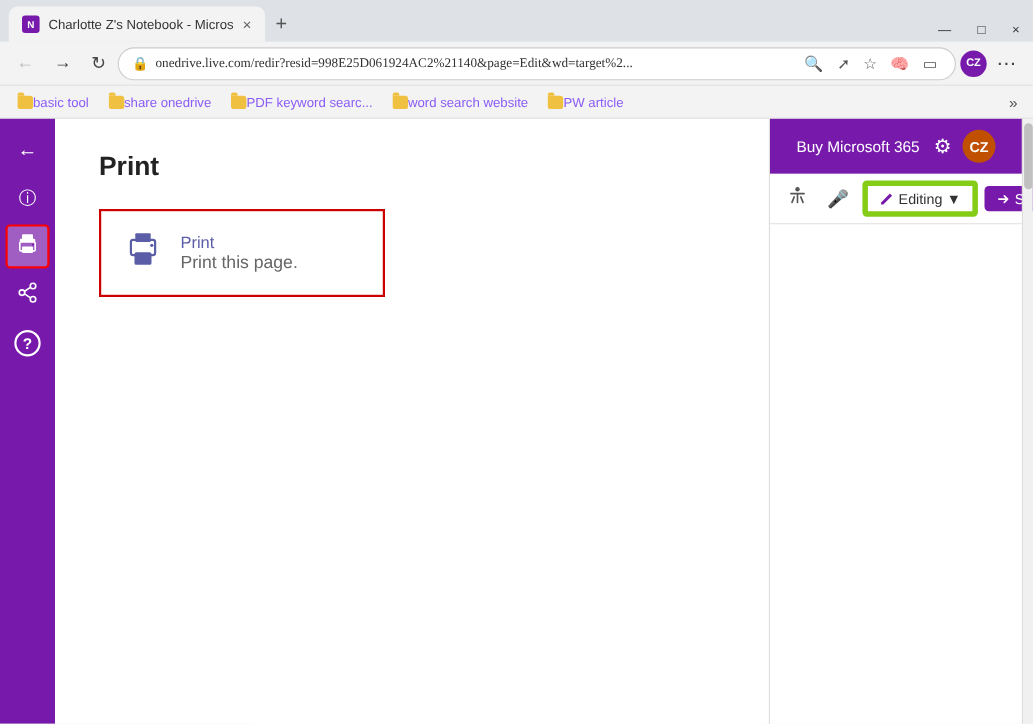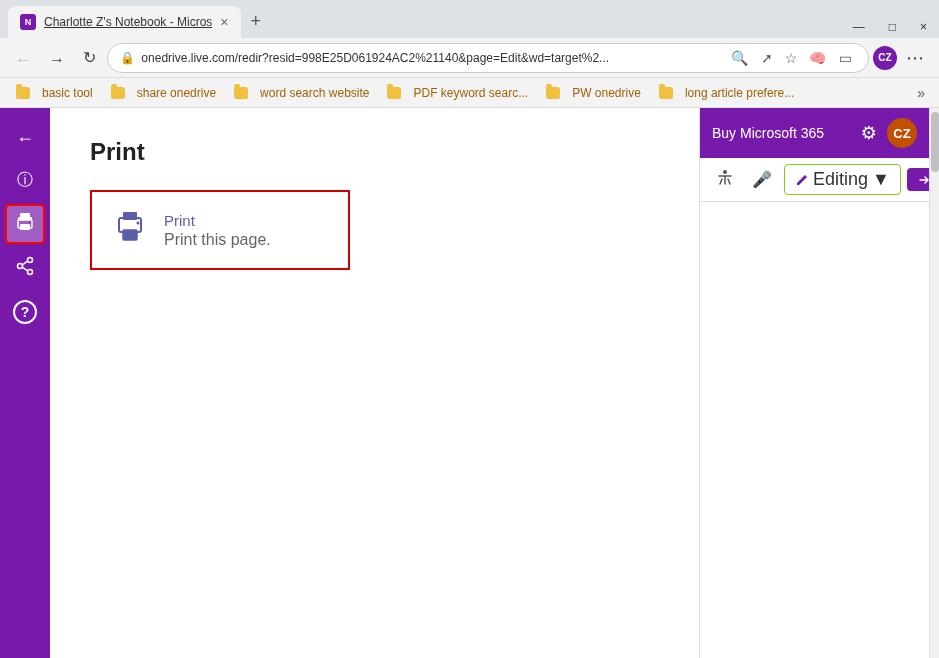--- a/index.html
+++ b/index.html
@@ -12,7 +12,7 @@
     .tab-bar { display: flex; align-items: flex-end; background: #dee1e6; padding: 6px 0 0 8px; height: 38px; }
     .tab { display: flex; align-items: center; background: #f3f3f3; border-radius: 8px 8px 0 0; padding: 6px 12px; min-width: 200px; max-width: 240px; height: 32px; font-size: 12px; color: #333; gap: 8px; }
     .tab-favicon { width: 16px; height: 16px; background: #7719aa; border-radius: 3px; display: flex; align-items: center; justify-content: center; color: white; font-size: 9px; font-weight: bold; flex-shrink: 0; }
-    .tab-title { flex: 1; overflow: hidden; text-overflow: ellipsis; white-space: nowrap; font-size: 12px; text-decoration: underline; }
+    .tab-title { flex: 1; overflow: hidden; text-overflow: ellipsis; white-space: nowrap; font-size: 12px; }
     .tab-close { color: #666; cursor: pointer; font-size: 14px; }
     .tab-new { background: none; border: none; padding: 6px 10px; font-size: 18px; color: #555; cursor: pointer; display: flex; align-items: center; }
     .tab-spacer { flex: 1; background: #dee1e6; }

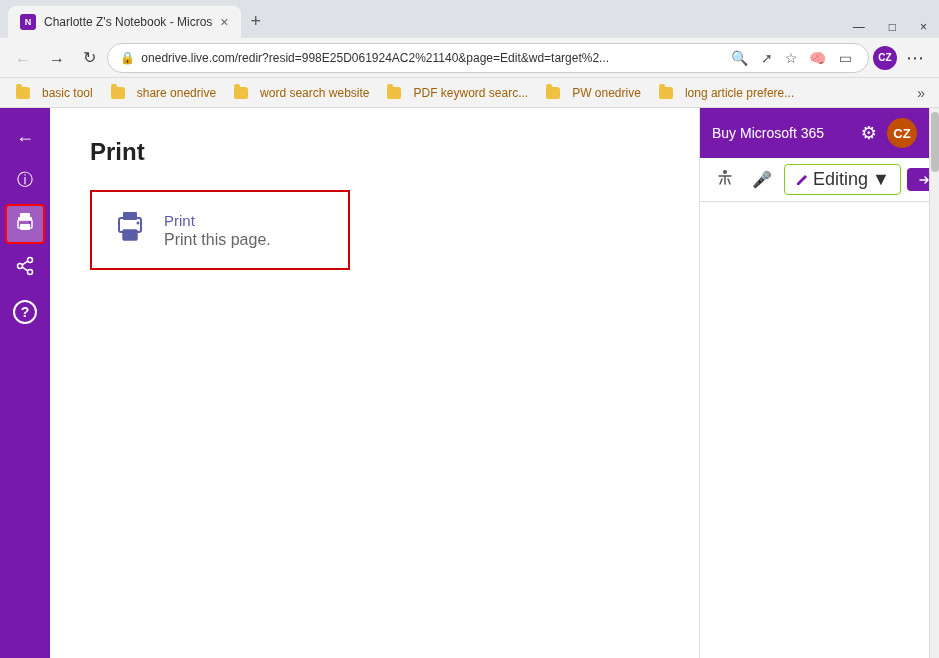--- a/index.html
+++ b/index.html
@@ -23,7 +23,7 @@
     .nav-btn.disabled { color: #bbb; cursor: default; }
     .address-bar { flex: 1; display: flex; align-items: center; background: white; border: 1px solid #ccc; border-radius: 20px; padding: 4px 12px; gap: 6px; height: 30px; }
     .address-lock { color: #555; font-size: 12px; }
-    .address-text { flex: 1; font-size: 12px; color: #333; overflow: hidden; white-space: nowrap; text-overflow: ellipsis; }
+    .address-text { flex: 1; font-size: 12px; color: #333; overflow: hidden; white-space: nowrap; text-overflow: ellipsis; font-family: Liberation Serif, serif; }
     .address-icons { display: flex; gap: 4px; align-items: center; }
     .addr-icon-btn { background: none; border: none; color: #555; cursor: pointer; font-size: 14px; padding: 2px 4px; }
     .nav-right { display: flex; align-items: center; gap: 2px; }

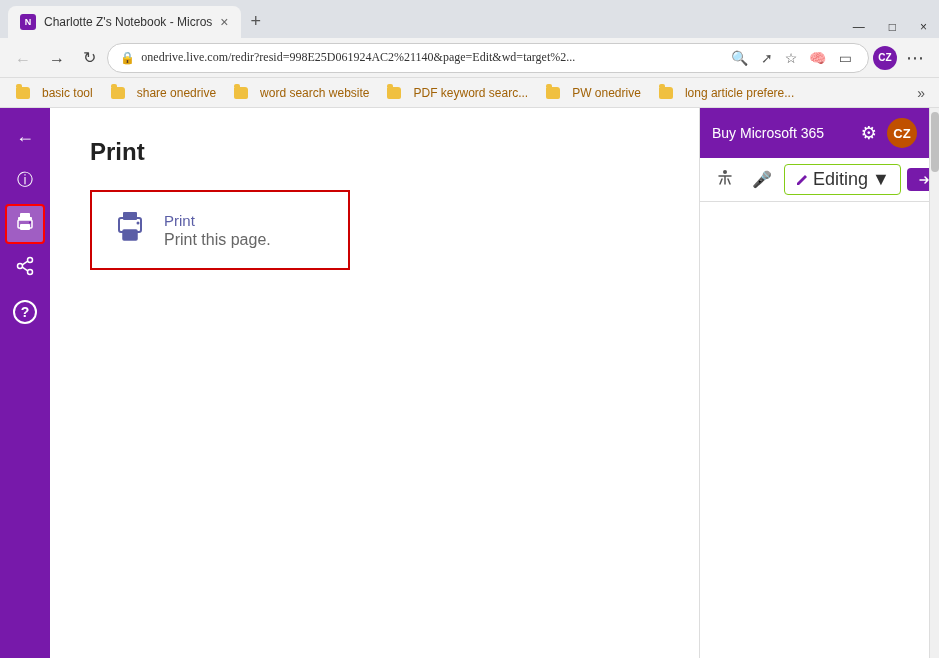--- a/index.html
+++ b/index.html
@@ -30,7 +30,7 @@
 
     
     .bookmarks-bar { display: flex; align-items: center; background: #f3f3f3; padding: 3px 8px; height: 30px; border-bottom: 1px solid #ddd; gap: 2px; }
-    .bookmark { display: flex; align-items: center; gap: 12px; padding: 2px 8px; cursor: pointer; border-radius: 4px; font-size: 12px; color: #a16207; white-space: nowrap; }
+    .bookmark { display: flex; align-items: center; gap: 0; padding: 2px 8px; cursor: pointer; border-radius: 4px; font-size: 12px; color: #8b5cf6; white-space: nowrap; }
     .bm-folder { width: 14px; height: 12px; background: #f0c040; border-radius: 1px 3px 2px 2px; position: relative; }
     .bm-folder::before { content: ''; position: absolute; top: -3px; left: 0; width: 6px; height: 3px; background: #f0c040; border-radius: 2px 2px 0 0; }
     .bookmarks-more { margin-left: auto; background: none; border: none; cursor: pointer; font-size: 14px; color: #555; padding: 2px 6px; }

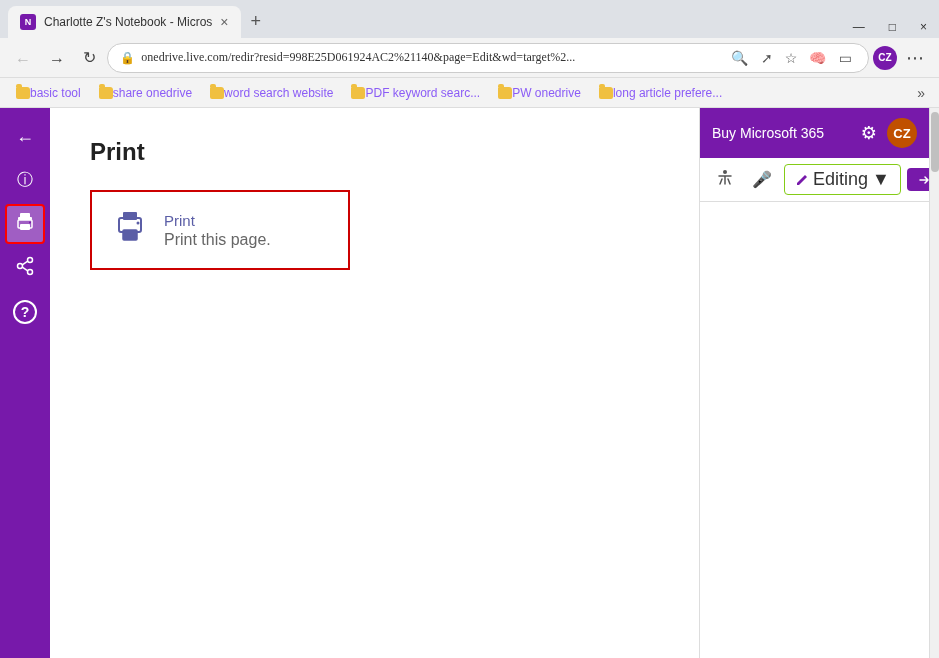--- a/index.html
+++ b/index.html
@@ -129,11 +129,11 @@
     </div>
     <div class="bookmark">
       <div class="bm-folder"></div>
+      <span>PDF keyword searc...</span>
+    </div>
+    <div class="bookmark">
+      <div class="bm-folder"></div>
       <span>word search website</span>
-    </div>
-    <div class="bookmark">
-      <div class="bm-folder"></div>
-      <span>PDF keyword searc...</span>
     </div>
     <div class="bookmark">
       <div class="bm-folder"></div>

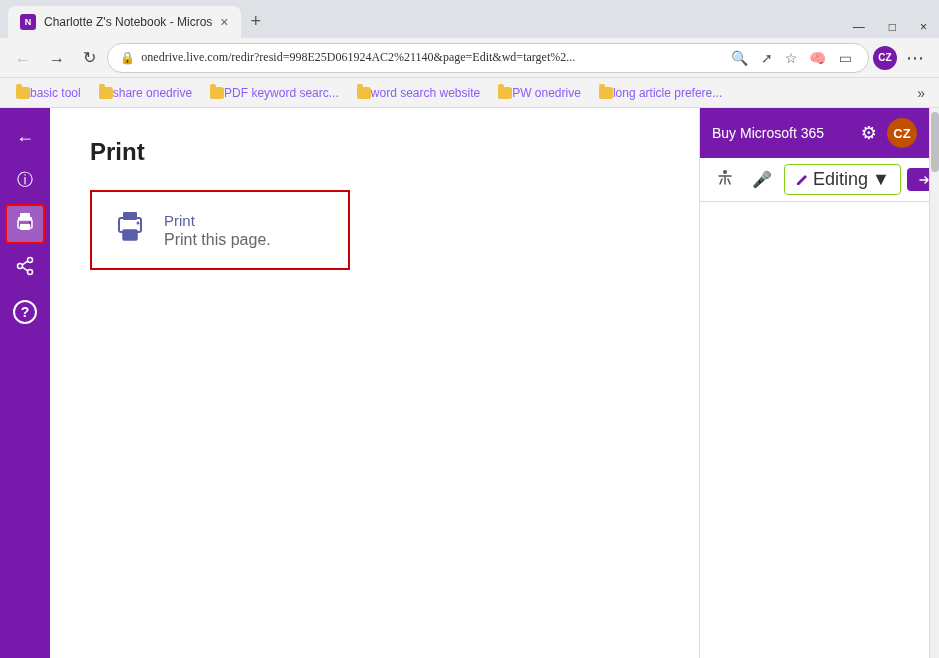--- a/index.html
+++ b/index.html
@@ -137,7 +137,7 @@
     </div>
     <div class="bookmark">
       <div class="bm-folder"></div>
-      <span>PW onedrive</span>
+      <span>PW article</span>
     </div>
     <div class="bookmark">
       <div class="bm-folder"></div>

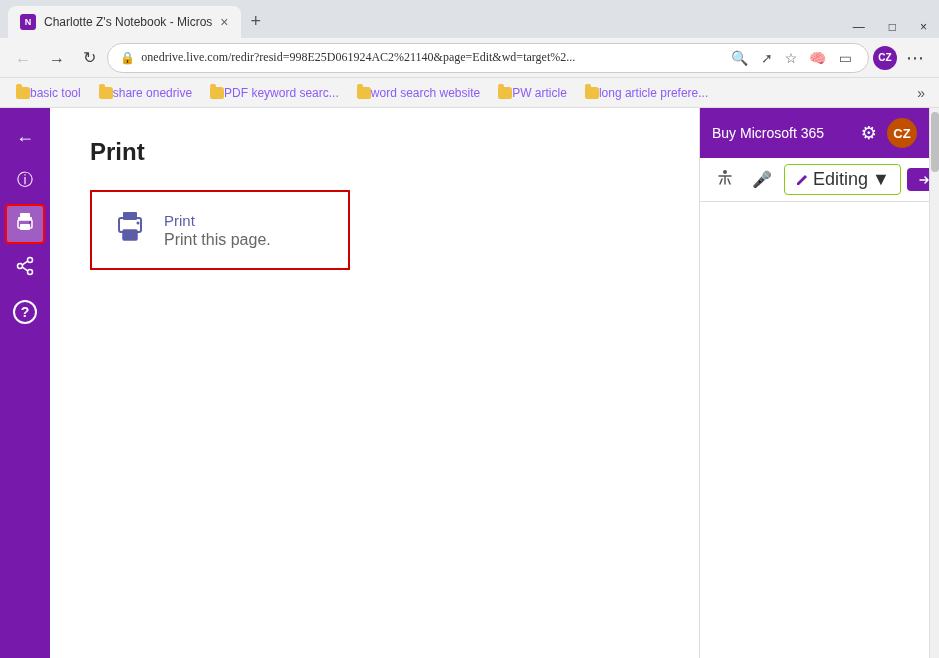--- a/index.html
+++ b/index.html
@@ -139,10 +139,6 @@
       <div class="bm-folder"></div>
       <span>PW article</span>
     </div>
-    <div class="bookmark">
-      <div class="bm-folder"></div>
-      <span>long article prefere...</span>
-    </div>
     <button class="bookmarks-more">»</button>
   </div>
 

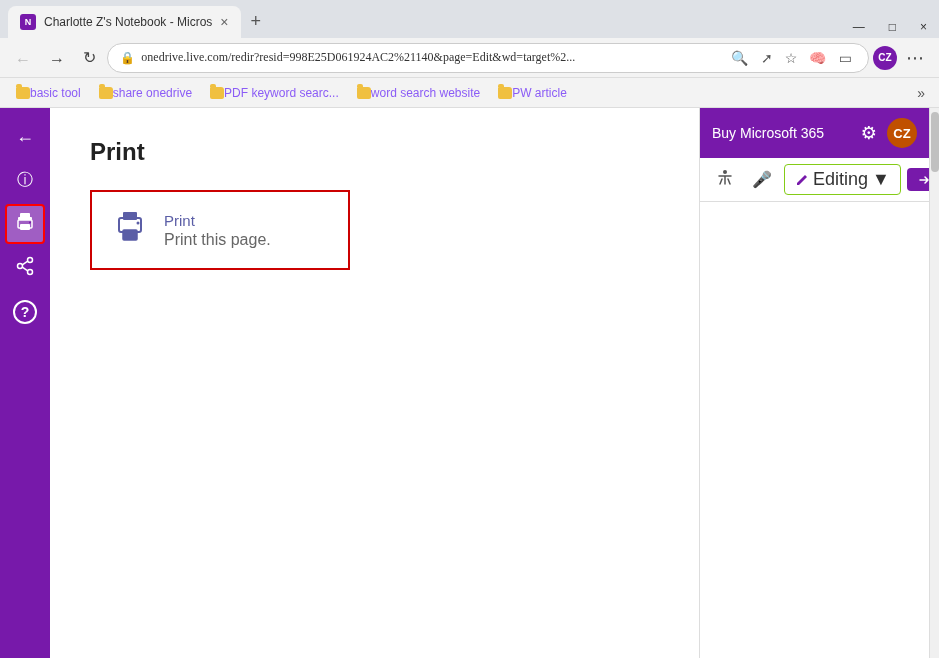--- a/index.html
+++ b/index.html
@@ -55,7 +55,7 @@
 
     
     .right-panel { width: 230px; background: #f8f8f8; border-left: 1px solid #ddd; display: flex; flex-direction: column; }
-    .right-panel-header { background: #7719aa; display: flex; align-items: center; justify-content: space-between; padding: 10px 12px; color: white; }
+    .right-panel-header { background: #7719aa; display: flex; align-items: center; justify-content: space-between; padding: 10px 24px; color: white; }
     .buy-ms365-text { font-size: 14px; font-weight: 500; }
     .panel-header-icons { display: flex; gap: 8px; align-items: center; }
     .gear-btn { background: none; border: none; color: white; cursor: pointer; font-size: 18px; padding: 2px; border-radius: 4px; }

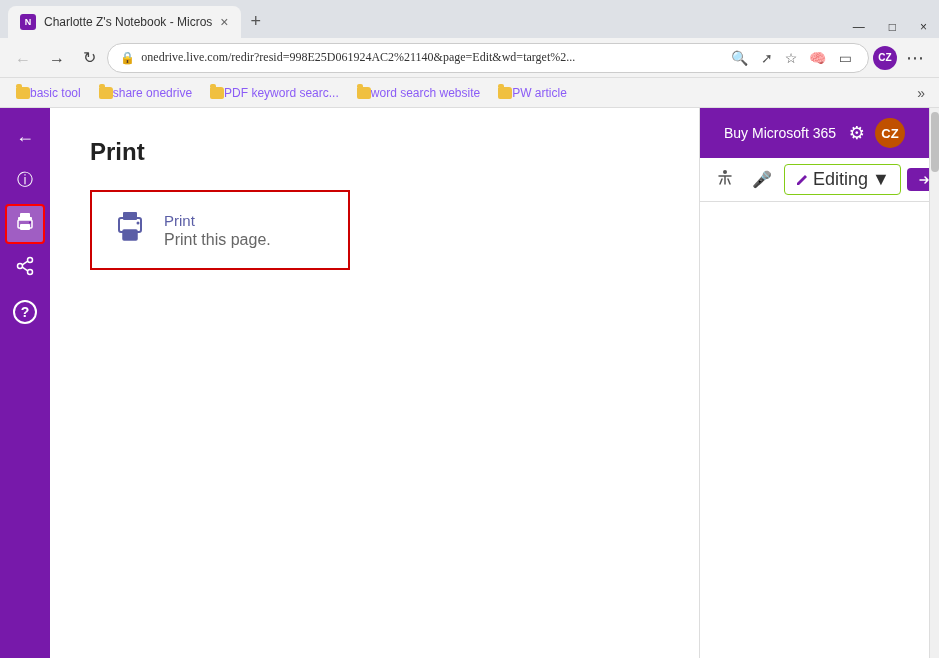--- a/index.html
+++ b/index.html
@@ -64,7 +64,7 @@
     
     .toolbar-area { display: flex; align-items: center; background: white; border-bottom: 1px solid #ddd; padding: 6px 10px; gap: 6px; }
     .toolbar-icon-btn { background: none; border: none; cursor: pointer; color: #555; font-size: 16px; padding: 4px 6px; border-radius: 4px; }
-    .editing-btn { display: flex; align-items: center; gap: 4px; background: none; border: 1px solid #84cc16; border-radius: 4px; padding: 4px 10px; cursor: pointer; font-size: 18px; color: #333; }
+    .editing-btn { display: flex; align-items: center; gap: 4px; background: none; border: 5px solid #84cc16; border-radius: 4px; padding: 4px 10px; cursor: pointer; font-size: 13px; color: #333; }
     .editing-btn svg { color: #7719aa; }
     .share-btn { display: flex; align-items: center; gap: 4px; background: #7719aa; border: none; border-radius: 4px; padding: 4px 10px; cursor: pointer; font-size: 13px; color: white; }
 

